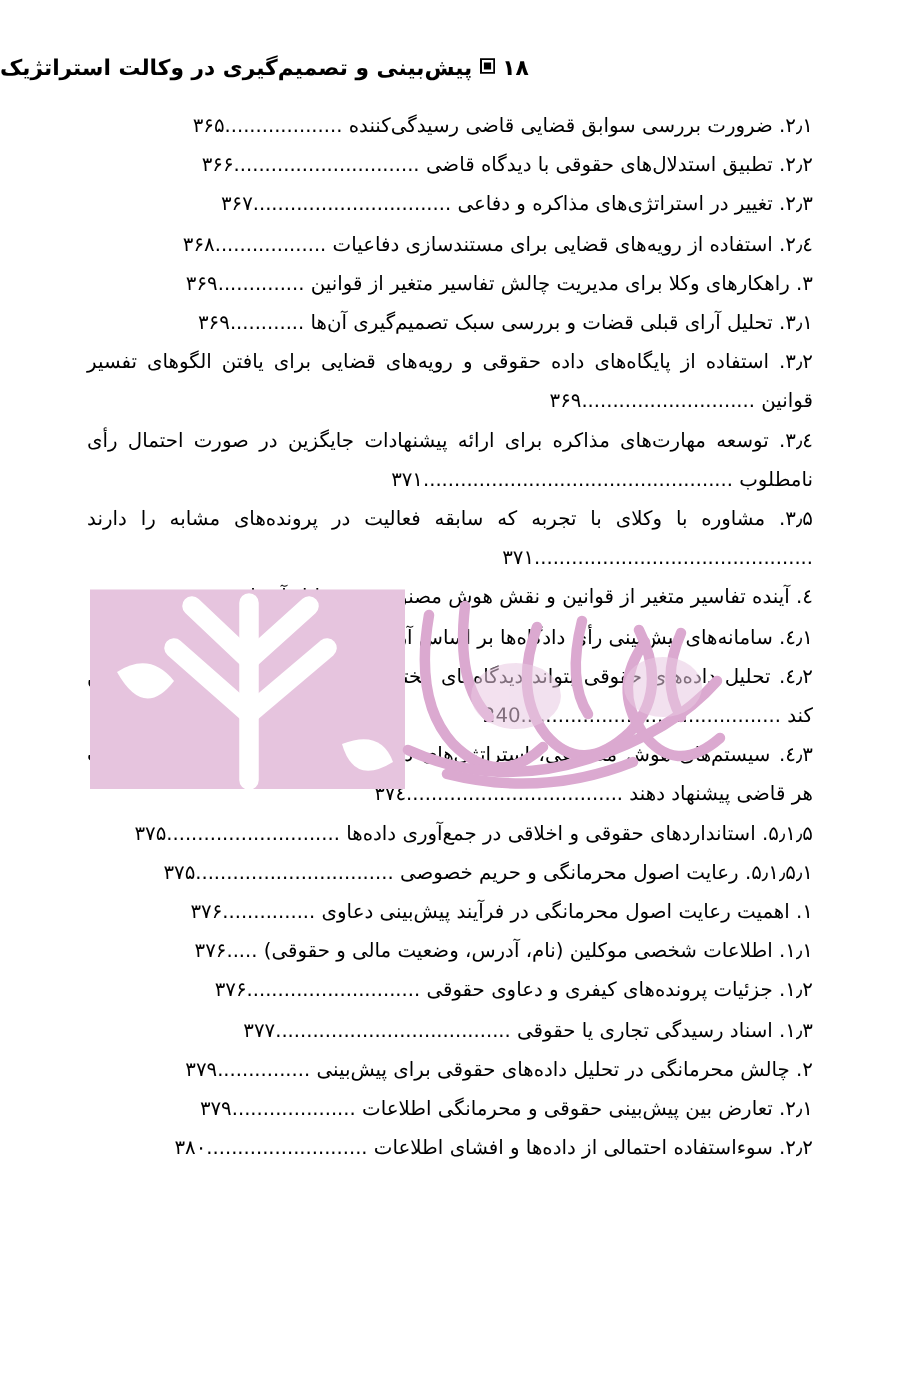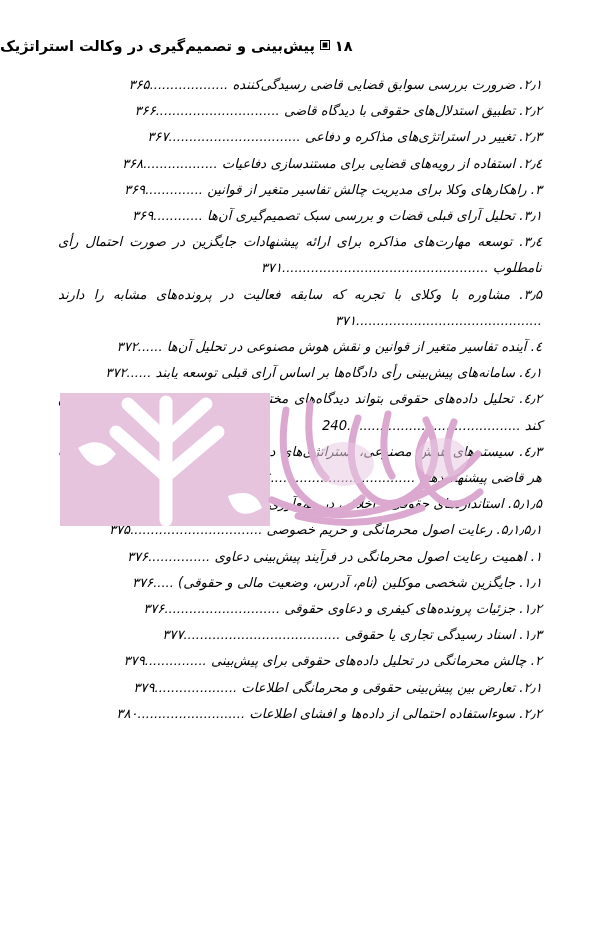--- a/index.html
+++ b/index.html
@@ -89,7 +89,6 @@
     margin: 0;
     padding: 0;
     white-space: normal;
-    font-style: italic;
   }
   .toc-entry .num {
     unicode-bidi: isolate;

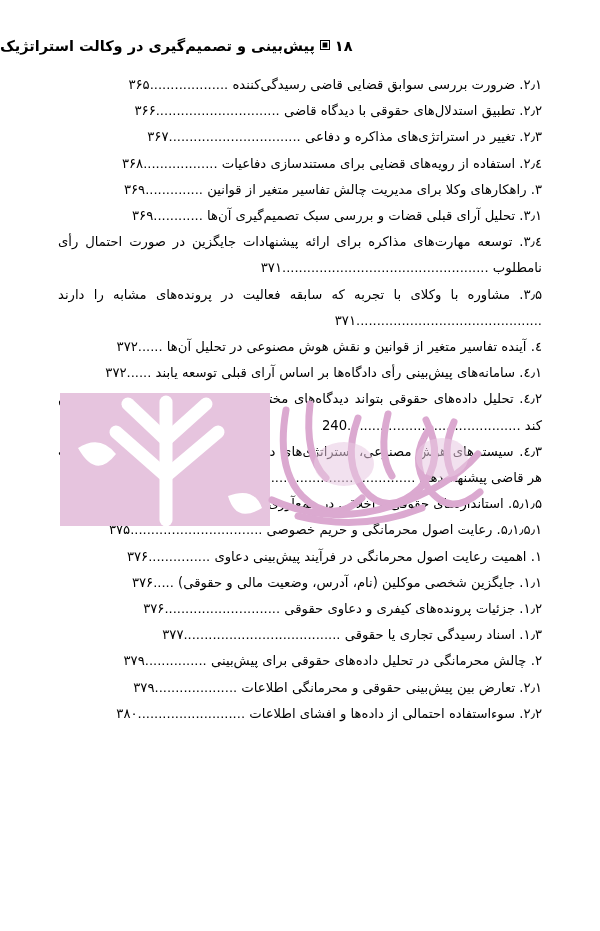--- a/index.html
+++ b/index.html
@@ -121,6 +121,7 @@
       <div class="toc-entry"><span class="num">۲٫٤</span>. <span class="title">استفاده از رویه‌های قضایی برای مستندسازی دفاعیات</span> <span class="leaders">..................</span><span class="folio">۳۶۸</span></div>
       <div class="toc-entry"><span class="num">۳</span>. <span class="title">راهکارهای وکلا برای مدیریت چالش تفاسیر متغیر از قوانین</span> <span class="leaders">..............</span><span class="folio">۳۶۹</span></div>
       <div class="toc-entry"><span class="num">۳٫۱</span>. <span class="title">تحلیل آرای قبلی قضات و بررسی سبک تصمیم‌گیری آن‌ها</span> <span class="leaders">............</span><span class="folio">۳۶۹</span></div>
+      <div class="toc-entry"><span class="num">۳٫۲</span>. <span class="title">استفاده از پایگاه‌های داده حقوقی و رویه‌های قضایی برای یافتن الگوهای تفسیر قوانین</span> <span class="leaders">............................</span><span class="folio">۳۶۹</span></div>
       <div class="toc-entry"><span class="num">۳٫٤</span>. <span class="title">توسعه مهارت‌های مذاکره برای ارائه پیشنهادات جایگزین در صورت احتمال رأی نامطلوب</span> <span class="leaders">..................................................</span><span class="folio">۳۷۱</span></div>
       <div class="toc-entry"><span class="num">۳٫۵</span>. <span class="title">مشاوره با وکلای با تجربه که سابقه فعالیت در پرونده‌های مشابه را دارند</span> <span class="leaders">.............................................</span><span class="folio">۳۷۱</span></div>
       <div class="toc-entry"><span class="num">٤</span>. <span class="title">آینده تفاسیر متغیر از قوانین و نقش هوش مصنوعی در تحلیل آن‌ها</span> <span class="leaders">......</span><span class="folio">۳۷۲</span></div>

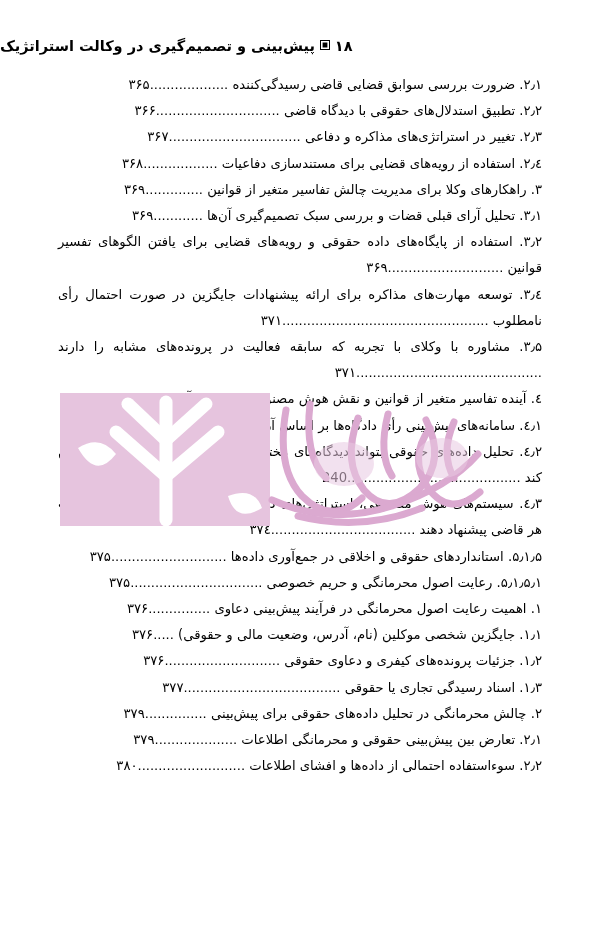--- a/index.html
+++ b/index.html
@@ -131,7 +131,7 @@
       <div class="toc-entry"><span class="num">۵٫۱٫۵</span>. <span class="title">استانداردهای حقوقی و اخلاقی در جمع‌آوری داده‌ها</span> <span class="leaders">............................</span><span class="folio">۳۷۵</span></div>
       <div class="toc-entry"><span class="num">۵٫۱٫۵٫۱</span>. <span class="title">رعایت اصول محرمانگی و حریم خصوصی</span> <span class="leaders">................................</span><span class="folio">۳۷۵</span></div>
       <div class="toc-entry"><span class="num">۱</span>. <span class="title">اهمیت رعایت اصول محرمانگی در فرآیند پیش‌بینی دعاوی</span> <span class="leaders">...............</span><span class="folio">۳۷۶</span></div>
-      <div class="toc-entry"><span class="num">۱٫۱</span>. <span class="title">جایگزین شخصی موکلین (نام، آدرس، وضعیت مالی و حقوقی)</span> <span class="leaders">.....</span><span class="folio">۳۷۶</span></div>
+      <div class="toc-entry"><span class="num">۱٫۱</span>. <span class="title">اطلاعات شخصی موکلین (نام، آدرس، وضعیت مالی و حقوقی)</span> <span class="leaders">.....</span><span class="folio">۳۷۶</span></div>
       <div class="toc-entry"><span class="num">۱٫۲</span>. <span class="title">جزئیات پرونده‌های کیفری و دعاوی حقوقی</span> <span class="leaders">............................</span><span class="folio">۳۷۶</span></div>
       <div class="toc-entry"><span class="num">۱٫۳</span>. <span class="title">اسناد رسیدگی تجاری یا حقوقی</span> <span class="leaders">......................................</span><span class="folio">۳۷۷</span></div>
       <div class="toc-entry"><span class="num">۲</span>. <span class="title">چالش محرمانگی در تحلیل داده‌های حقوقی برای پیش‌بینی</span> <span class="leaders">...............</span><span class="folio">۳۷۹</span></div>

